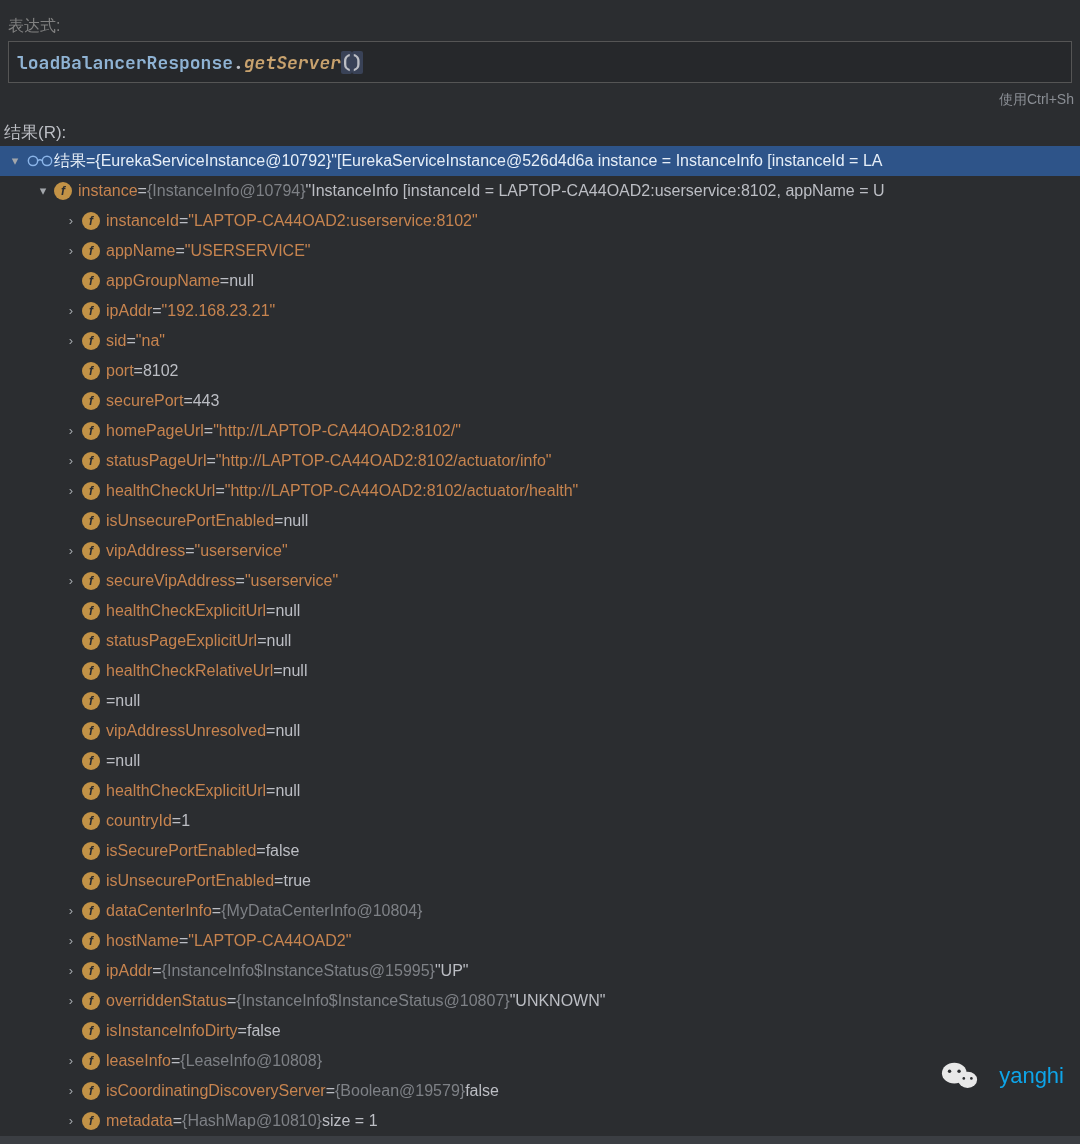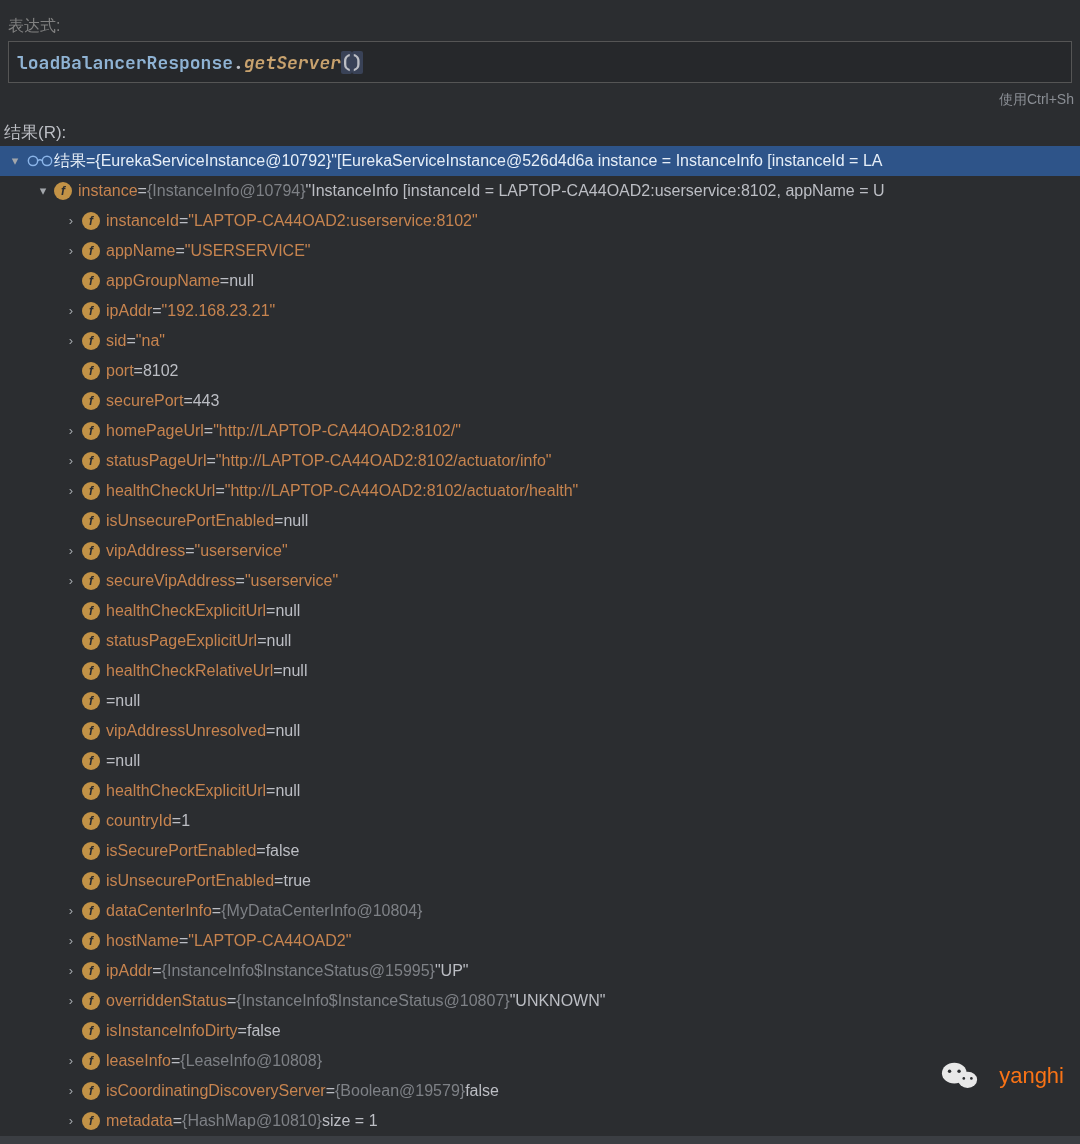--- a/index.html
+++ b/index.html
@@ -116,7 +116,7 @@
     display: flex;
     align-items: center;
     gap: 20px;
-    color: #f97316;
+    color: #0ea5e9;
     font-size: 22px;
     font-family: "Segoe UI", sans-serif;
   }

